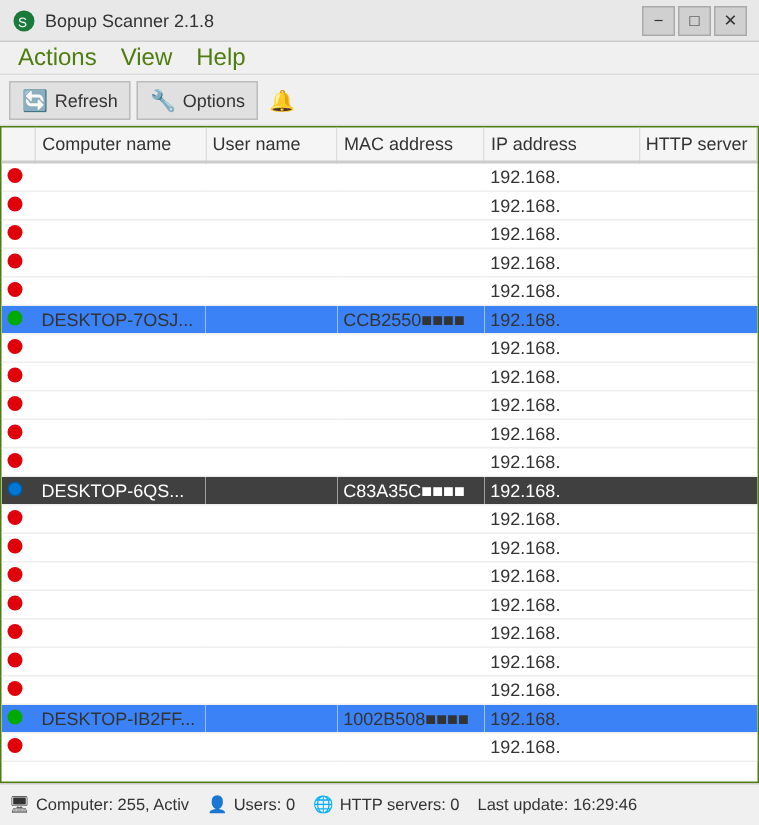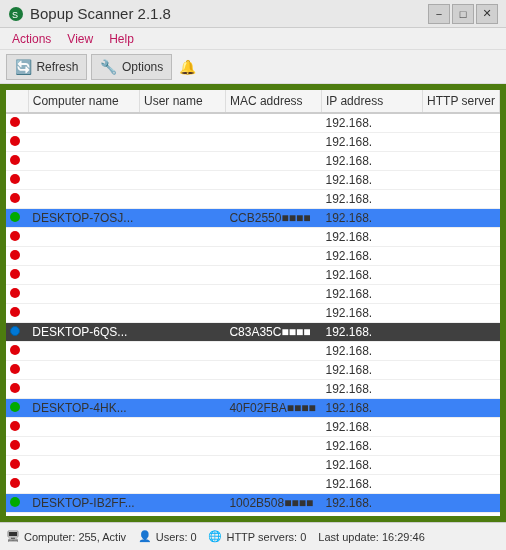--- a/index.html
+++ b/index.html
@@ -31,7 +31,7 @@
       height: 16px;
     }
     .title-bar-title {
-      font-size: 15px;
+      font-size: 12px;
       color: #333;
     }
     .title-bar-controls {

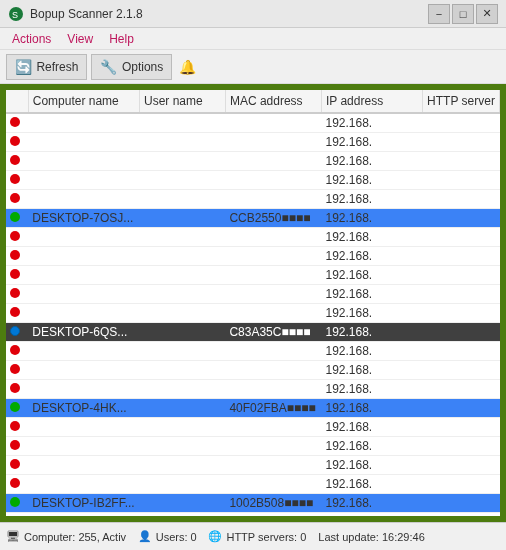--- a/index.html
+++ b/index.html
@@ -61,8 +61,8 @@
     .menu-item {
       padding: 2px 8px;
       cursor: pointer;
-      font-size: 12px;
-      color: #be185d;
+      font-size: 16px;
+      color: #4d7c0f;
       text-align: right;
     }
     .toolbar {

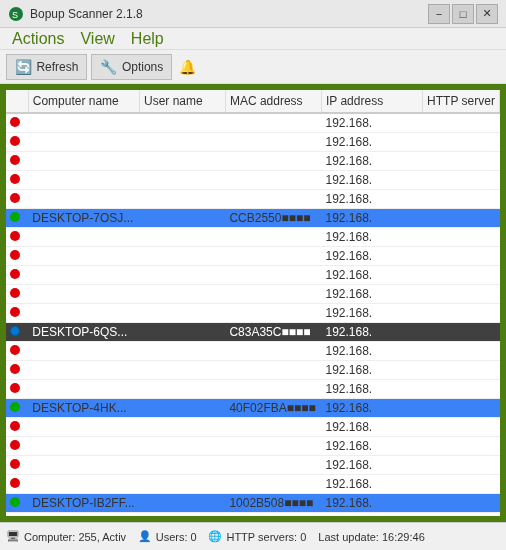--- a/index.html
+++ b/index.html
@@ -109,7 +109,7 @@
       overflow-y: auto;
       overflow-x: hidden;
       background: white;
-      border: 6px solid #4d7c0f;
+      border: 1px solid #4d7c0f;
       margin: 0;
     }
     .table-container::-webkit-scrollbar {

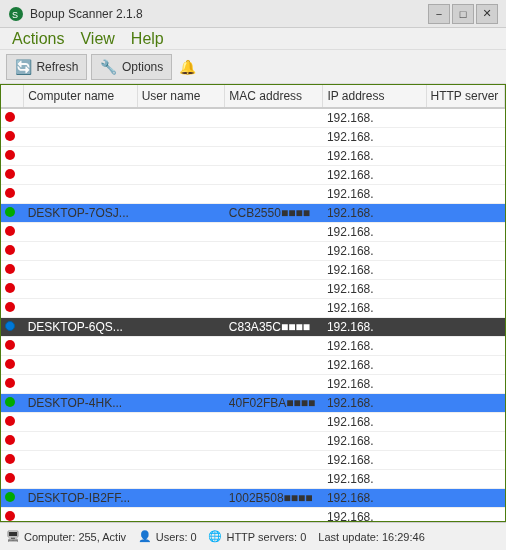--- a/index.html
+++ b/index.html
@@ -361,14 +361,6 @@
             <td class="col-ip">192.168.</td>
             <td class="col-http"></td>
           </tr>
-          <tr class="green-bg">
-            <td class="col-status"><span class="status-dot dot-green"></span></td>
-            <td class="col-computer">DESKTOP-4HK...</td>
-            <td class="col-user"></td>
-            <td class="col-mac">40F02FBA■■■■</td>
-            <td class="col-ip">192.168.</td>
-            <td class="col-http"></td>
-          </tr>
           <tr class="normal">
             <td class="col-status"><span class="status-dot dot-red"></span></td>
             <td class="col-computer"></td>

